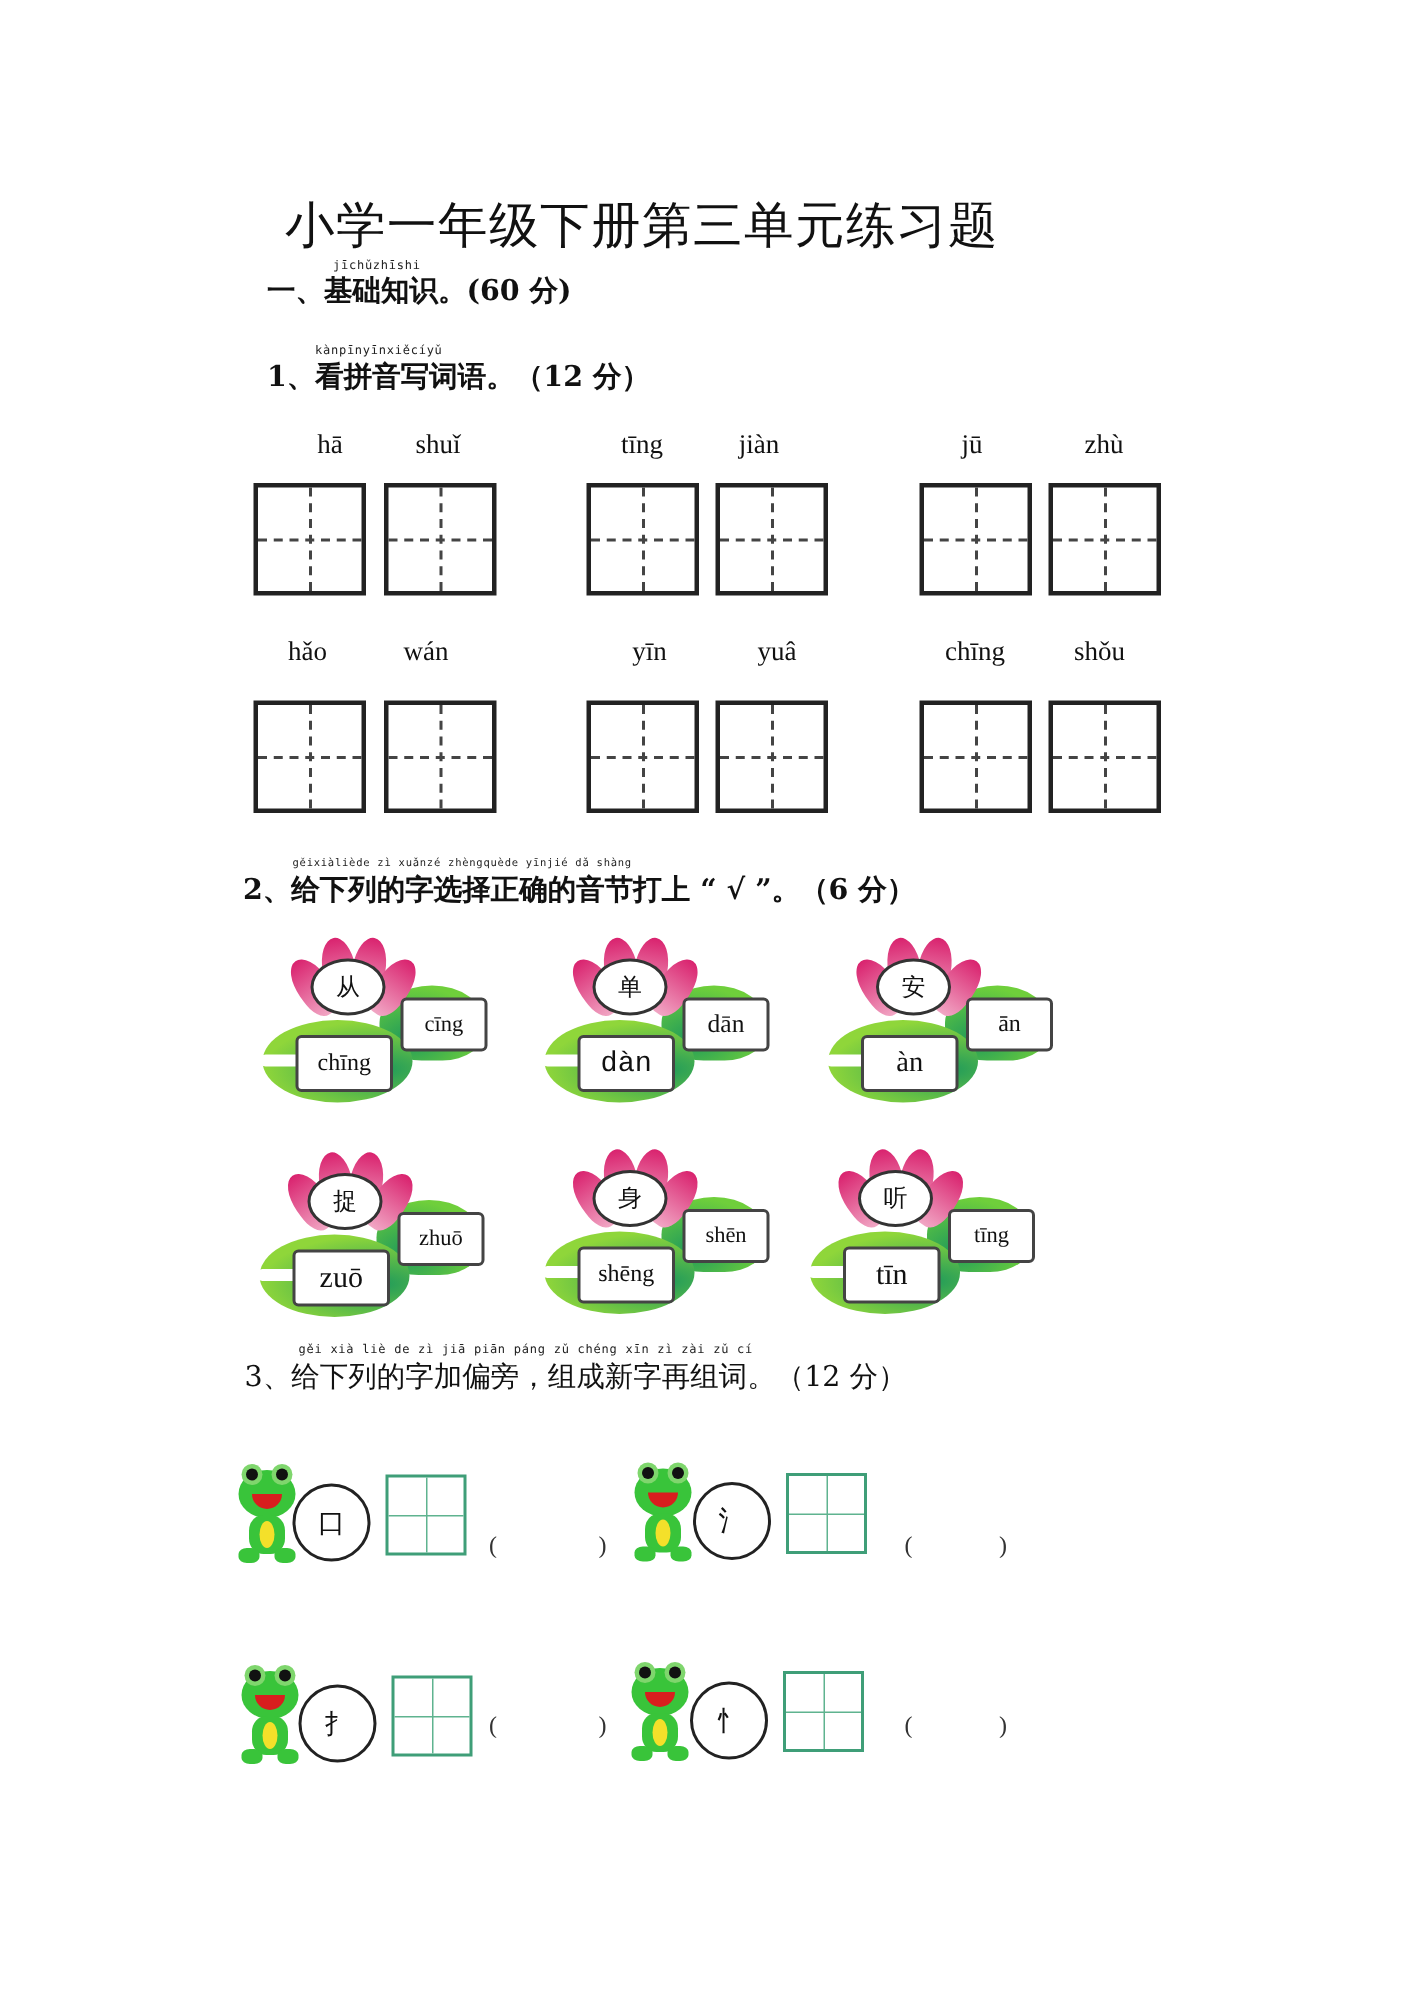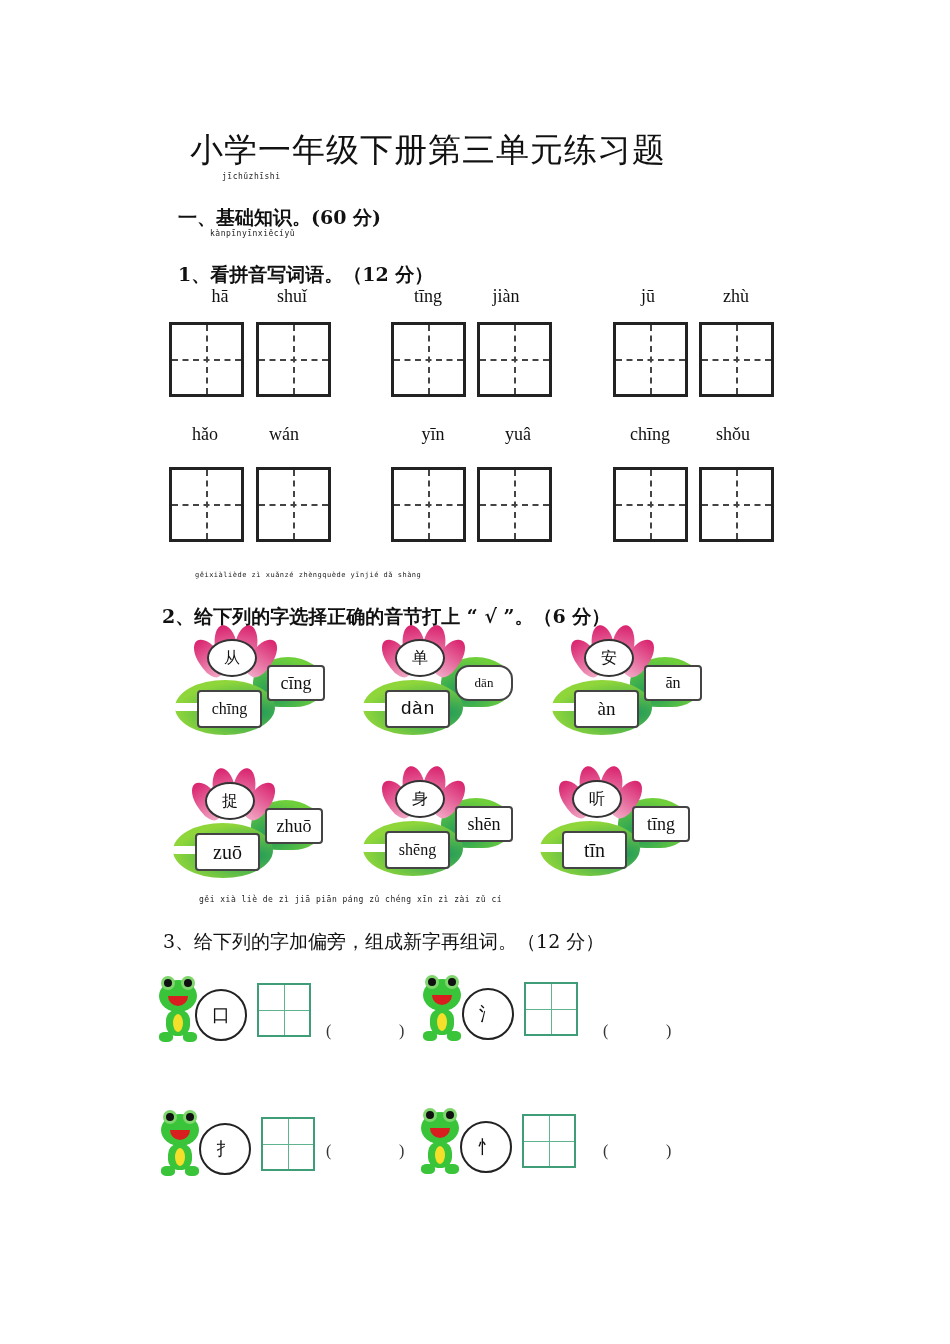--- a/index.html
+++ b/index.html
@@ -9,7 +9,7 @@
   .title { left:190px; top:128px; font-size:33px; letter-spacing:1px; white-space:nowrap;
            font-family:"DejaVu Sans", sans-serif; font-weight:normal; }
   .ruby { font-size:8px; color:#222; white-space:nowrap; font-family:"DejaVu Sans Mono", monospace; letter-spacing:0.5px; }
-  .heading { font-size:19px; font-weight:bold; white-space:nowrap; font-family:"DejaVu Serif", serif;margin-top:24px; }
+  .heading { font-size:19px; font-weight:bold; white-space:nowrap; font-family:"DejaVu Serif", serif; }
   .py { font-size:18px; white-space:nowrap; text-align:center; width:70px; font-family:"Liberation Serif", serif; }
   .tian { position:absolute; width:75px; height:75px; border:3px solid #222; box-sizing:border-box; background:#fff; }
   .tian::before { content:""; position:absolute; left:50%; top:0; bottom:0; border-left:2px dashed #444; transform:translateX(-1px); }

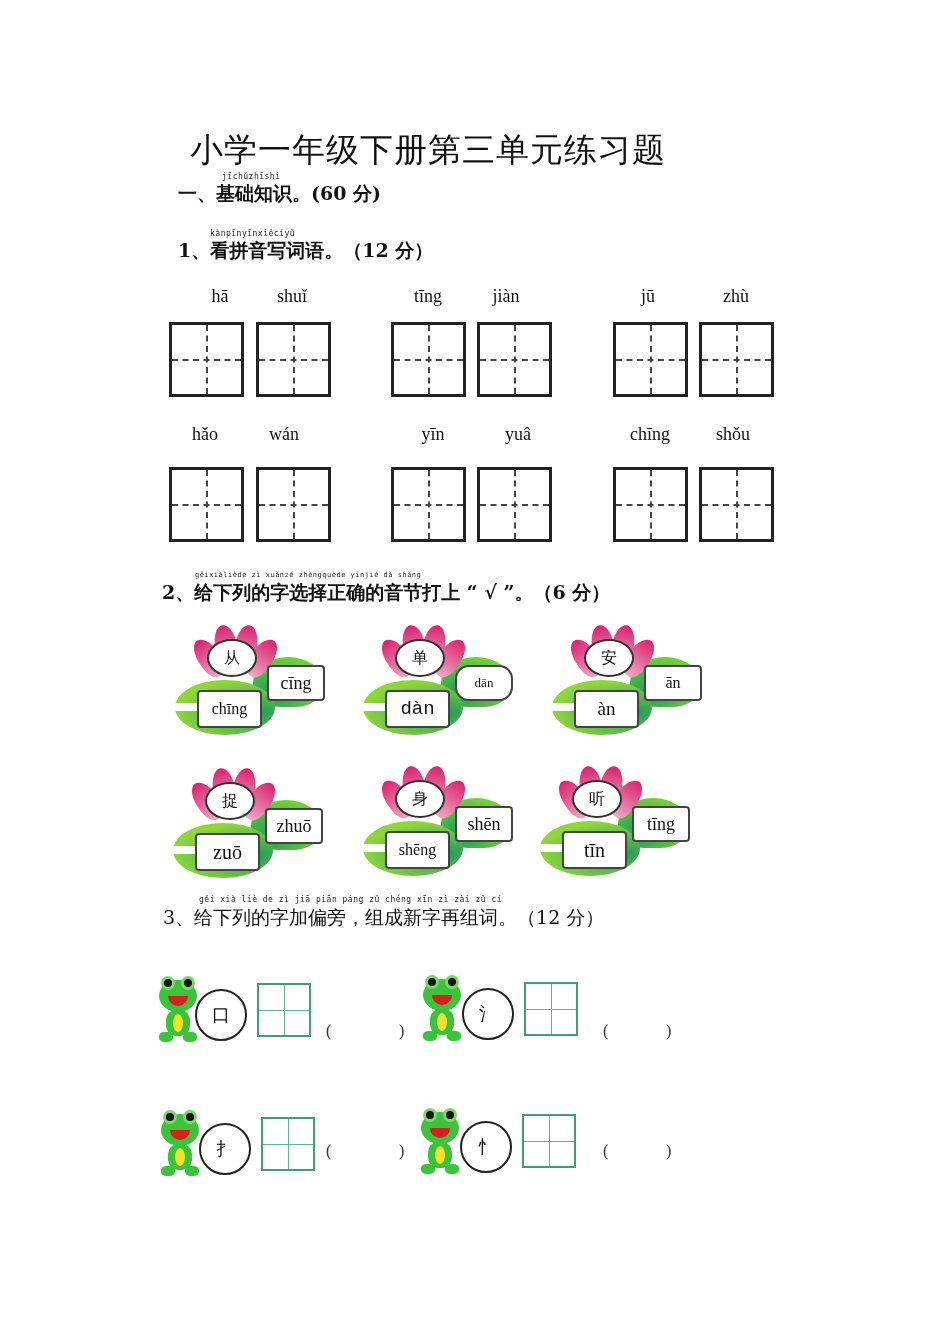--- a/index.html
+++ b/index.html
@@ -28,7 +28,7 @@
                font-size:16px; font-family:"DejaVu Sans", sans-serif; }
   .py-box { position:absolute; background:#fff; border:2px solid #444; border-radius:4px; box-sizing:border-box;
             display:flex; align-items:center; justify-content:center; font-family:"Liberation Serif", serif; }
-  .box-b { left:92px; top:40px; width:58px; height:36px; font-size:18px; }
+  .box-b { left:92px; top:40px; width:58px; height:36px; font-size:15px; }
   .box-a { left:22px; top:65px; width:65px; height:38px; font-size:16px; }
   
   .frog { position:absolute; width:42px; height:70px; }

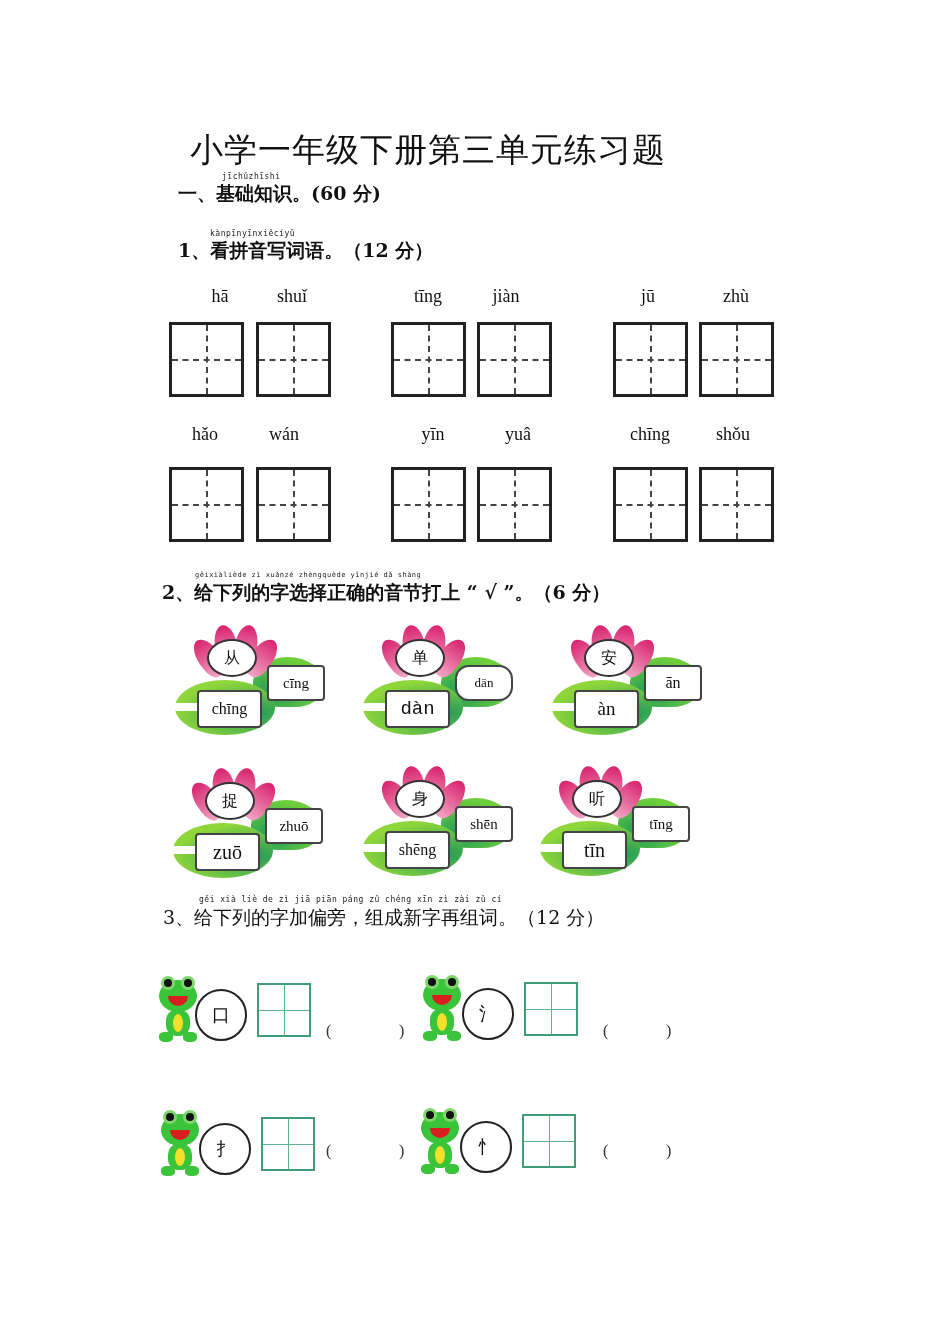--- a/index.html
+++ b/index.html
@@ -121,7 +121,7 @@
     <div class="petal" style="left:58px;top:12px;transform:rotate(35deg);"></div>
   </div>
   <div class="char-oval">单</div>
-  <div class="py-box box-b" style="font-size:13px;border-radius:14px;">dān</div>
+  <div class="py-box box-b" style="font-size:17px;">dān</div>
   <div class="py-box box-a" style="font-size:19px;font-family:Liberation Mono, monospace;">dàn</div>
 </div>
 

